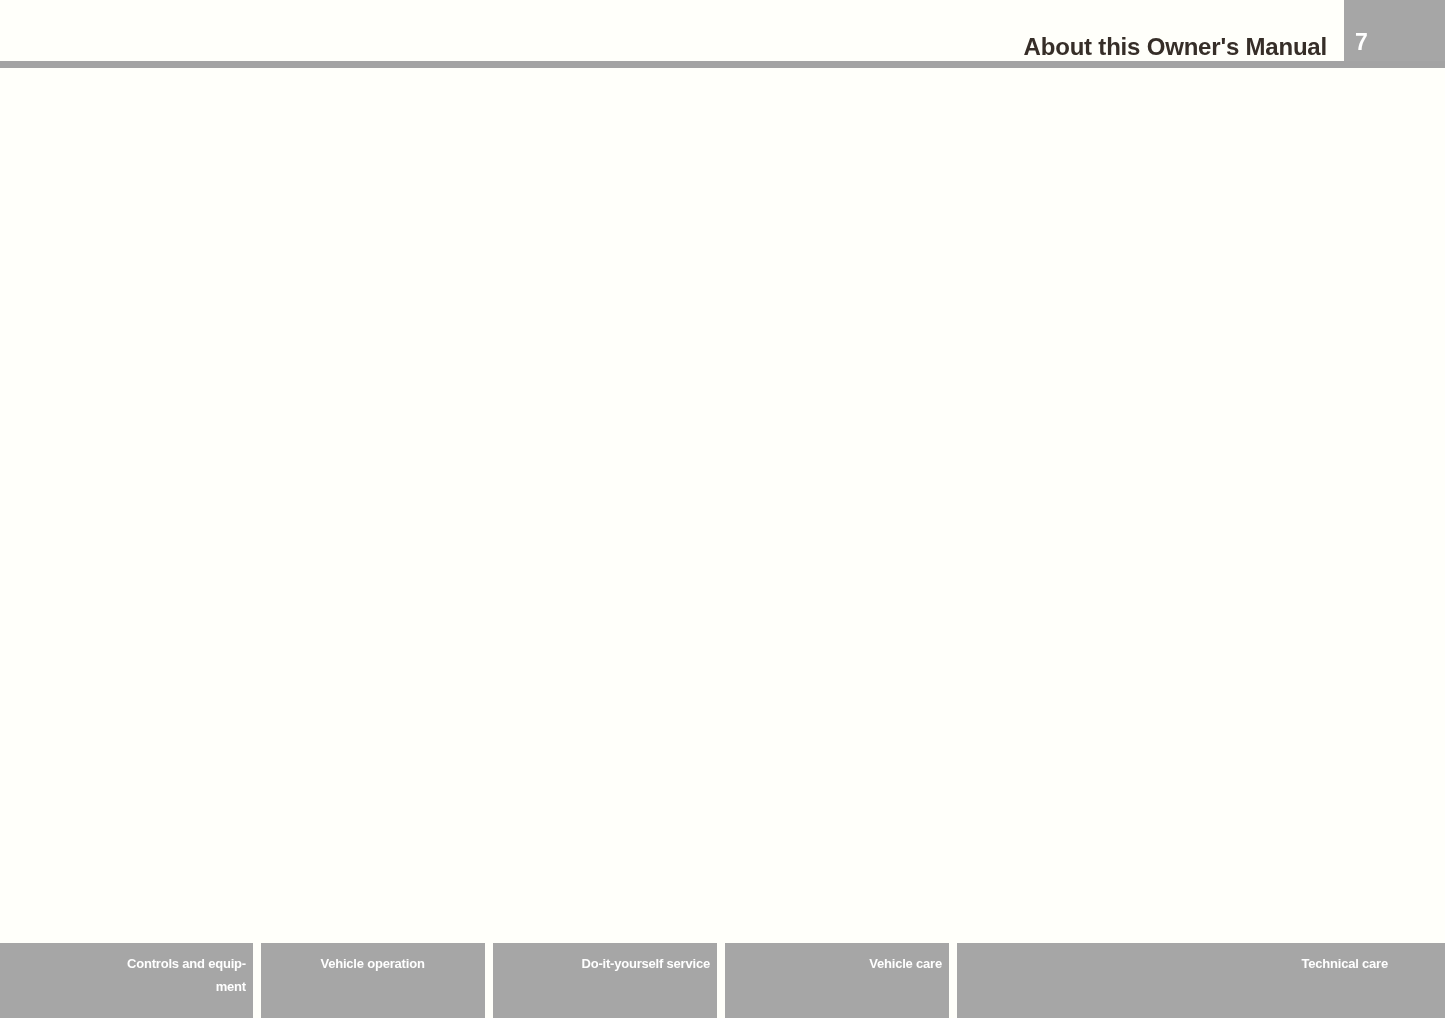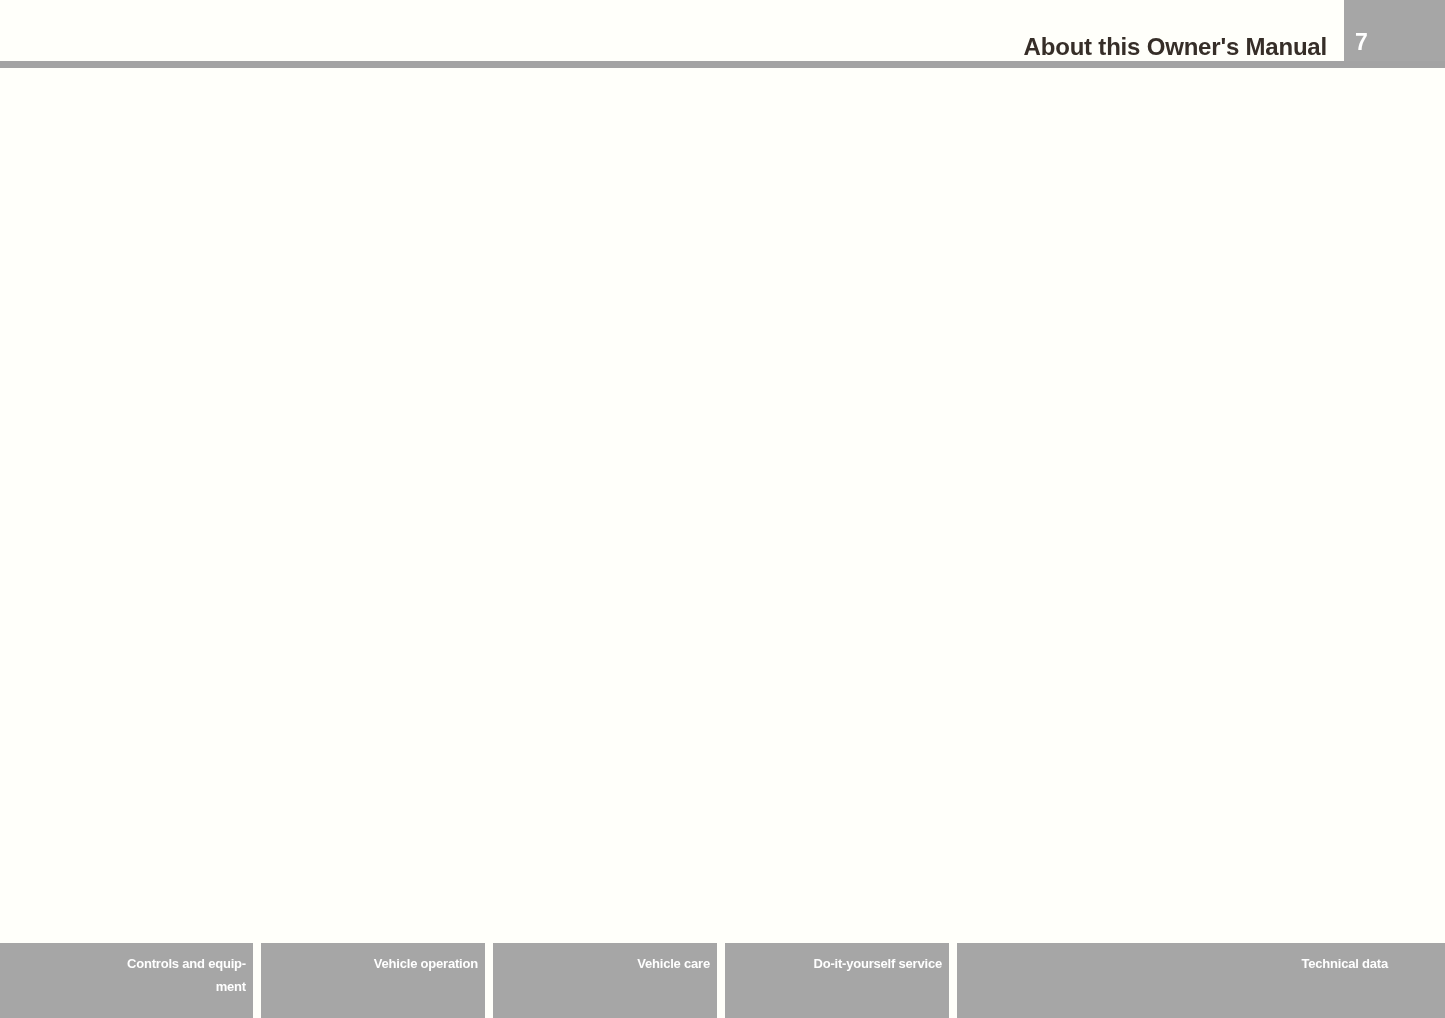--- a/index.html
+++ b/index.html
@@ -82,7 +82,7 @@
   }
   .tab-1 { width: 253px; }
   .tab-2 { width: 224px; }
-  .tab-3 { width: 224px; }
+  .tab-3 { width: 224px; text-align: center; }
   .tab-4 { width: 224px; }
   .tab-5 { width: 224px; }
   .tab-6 { flex: 1; padding-right: 57px; }

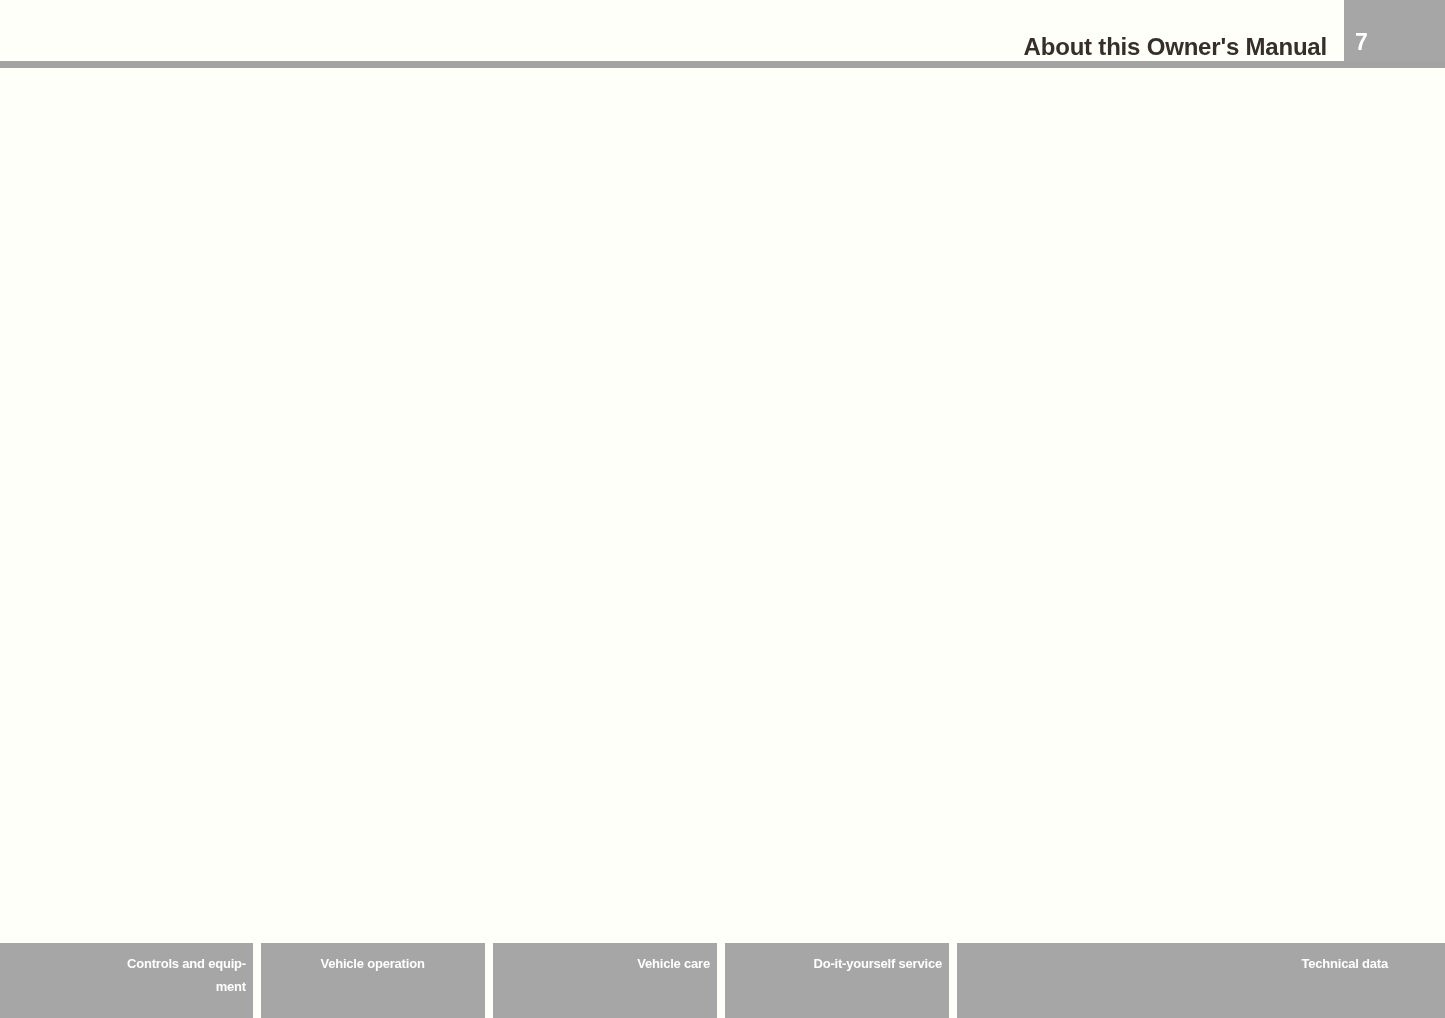--- a/index.html
+++ b/index.html
@@ -110,11 +110,11 @@
     <div class="section-tab tab-3">
       <span class="tab-label">Vehicle operation</span>
     </div>
+    <div class="section-tab tab-5">
+      <span class="tab-label">Do-it-yourself service</span>
+    </div>
     <div class="section-tab tab-4">
       <span class="tab-label">Vehicle care</span>
-    </div>
-    <div class="section-tab tab-5">
-      <span class="tab-label">Do-it-yourself service</span>
     </div>
     <div class="section-tab tab-6">
       <span class="tab-label">Technical data</span>

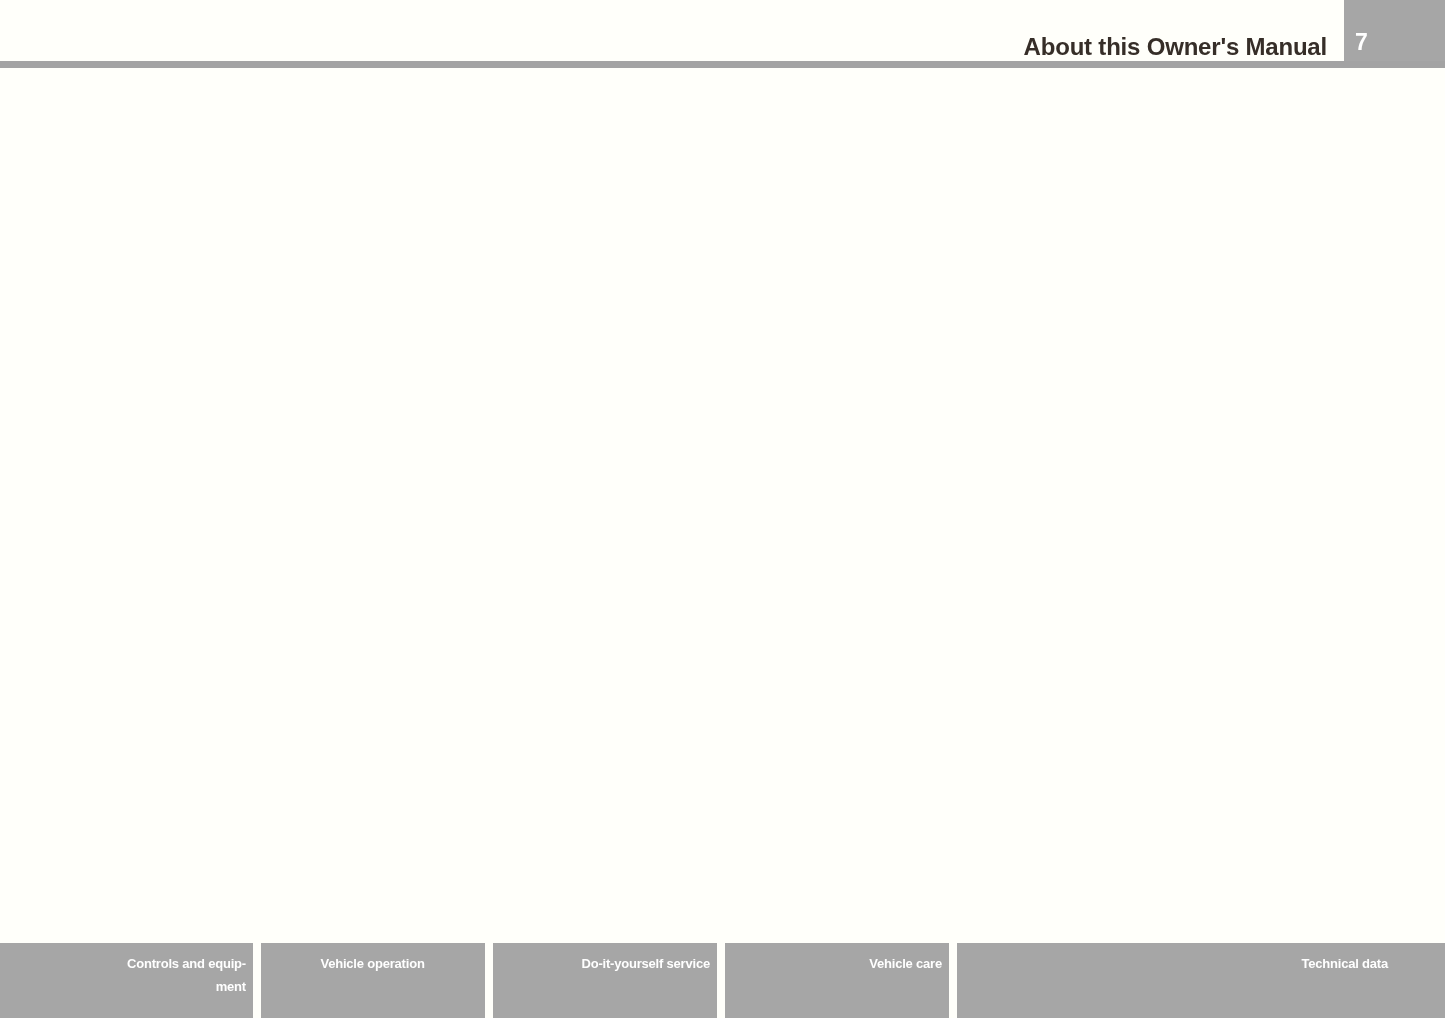--- a/index.html
+++ b/index.html
@@ -117,7 +117,7 @@
       <span class="tab-label">Vehicle care</span>
     </div>
     <div class="section-tab tab-6">
-      <span class="tab-label">Technical data</span>
+      <span class="tab-label">Technical care</span>
     </div>
   </div>
 

